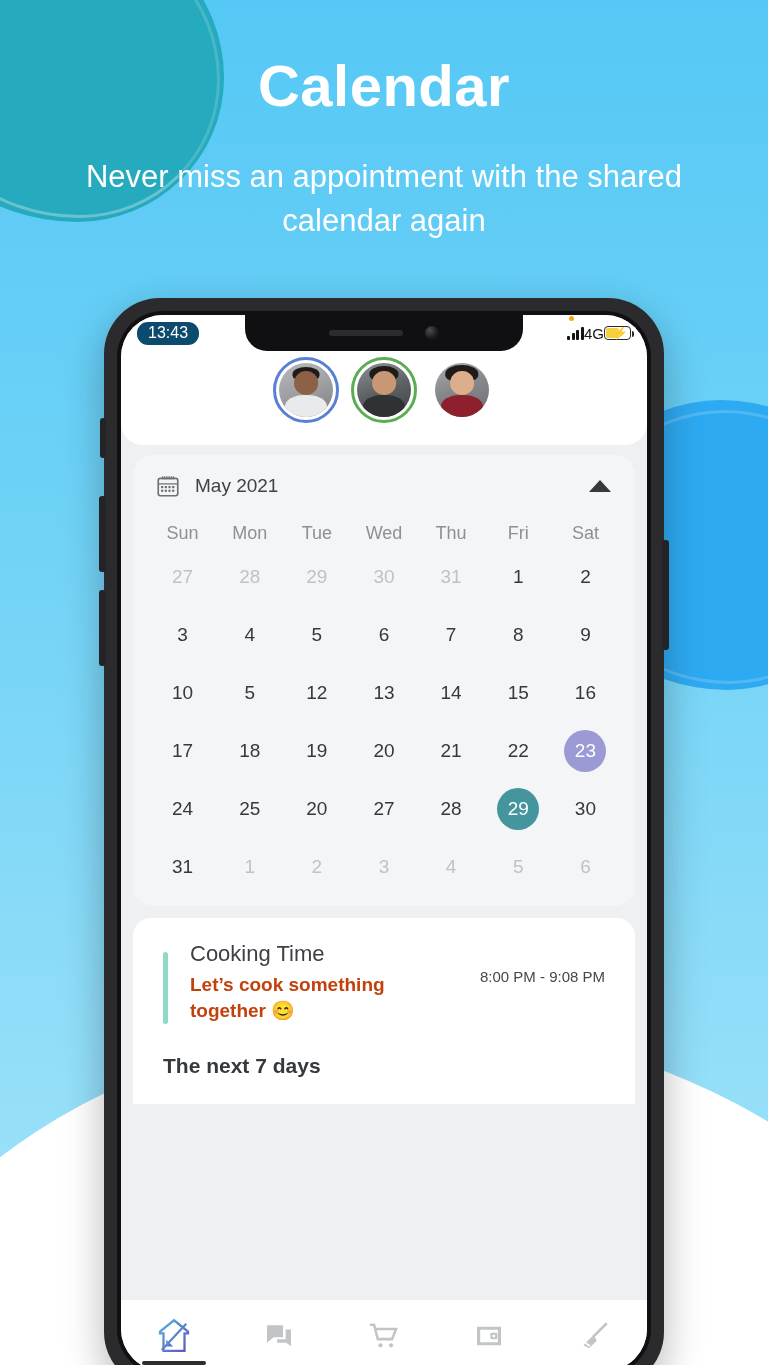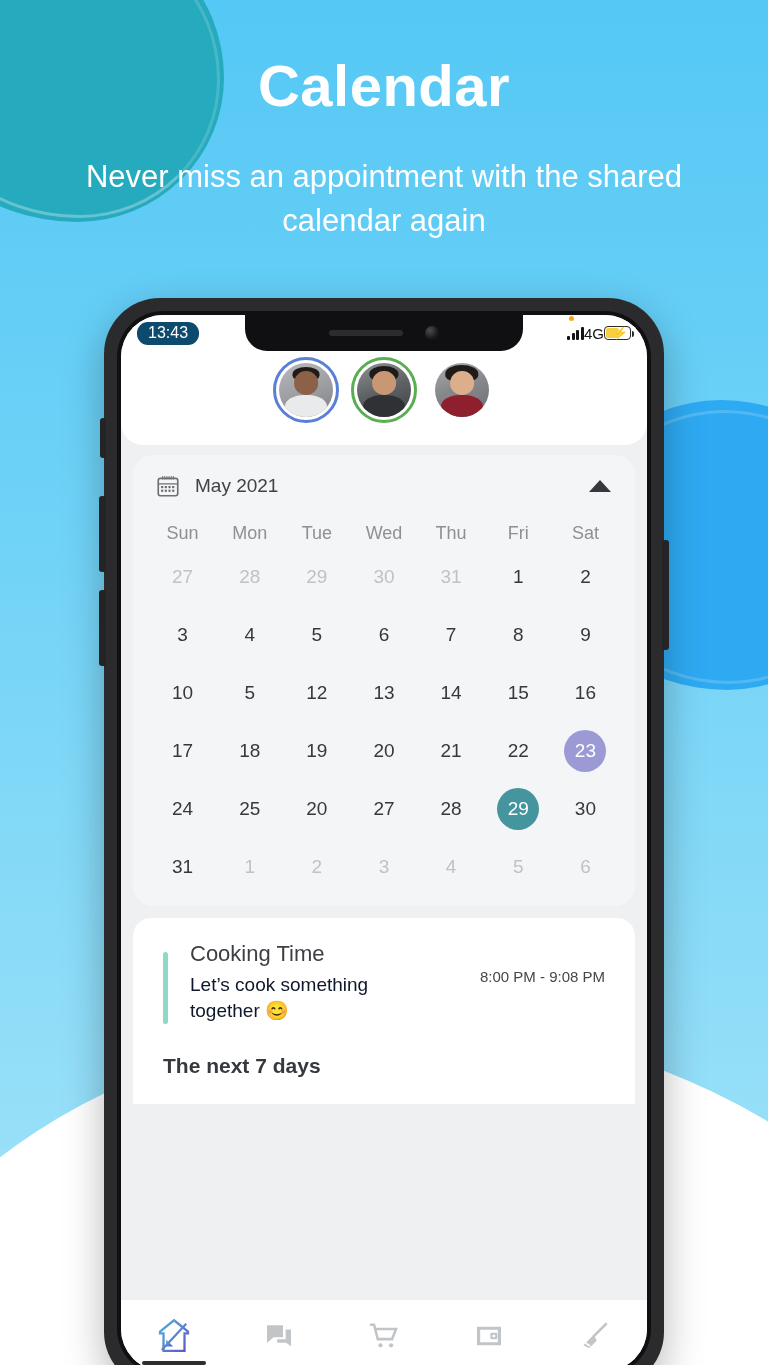--- a/index.html
+++ b/index.html
@@ -299,7 +299,7 @@
   }
   .event-body { flex: 1; min-width: 0; padding-top: 2px; }
   .event-title { font-size: 22px; color: #3c3f43; font-weight: 400; line-height: 1.25; }
-  .event-desc { font-size: 19px; color: #0f172a; line-height: 1.38; margin-top: 4px; max-width: 230px; }
+  .event-desc { font-size: 19px; color: #c2410c; line-height: 1.38; margin-top: 4px; max-width: 230px; font-weight: bold; }
   .event-time { font-size: 15px; color: #44474b; white-space: nowrap; padding: 30px 10px 0 0; margin-left: 8px; }
 
   .next7 {

